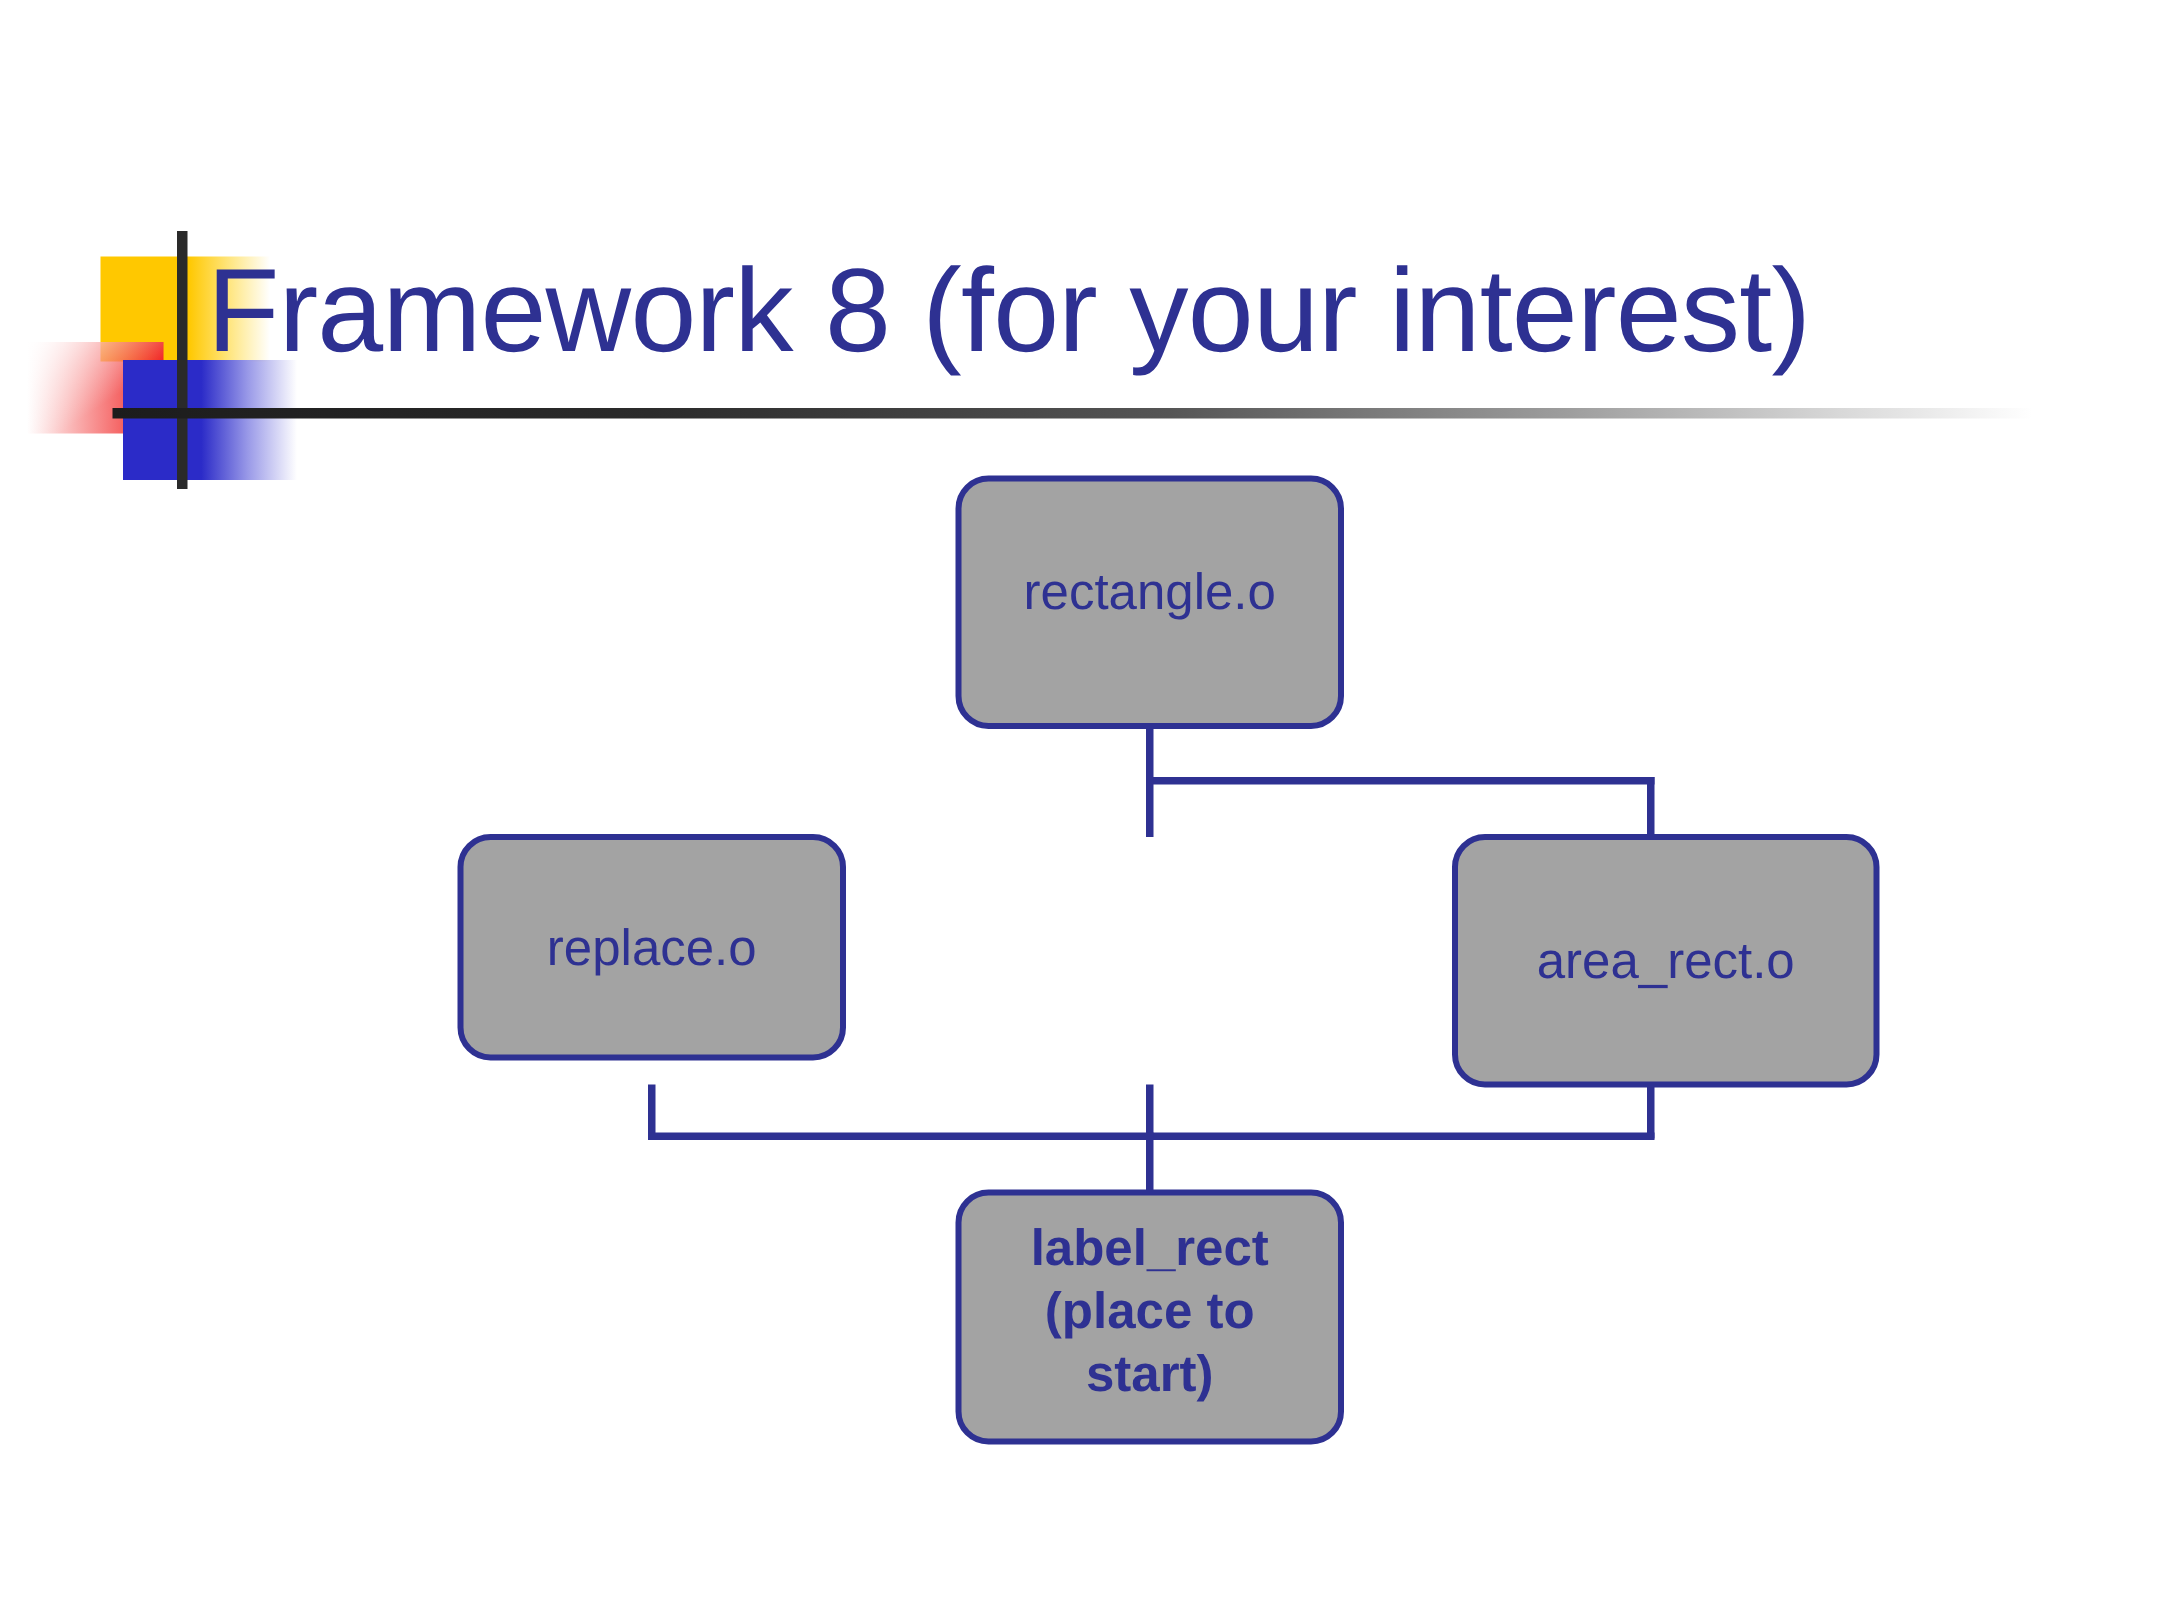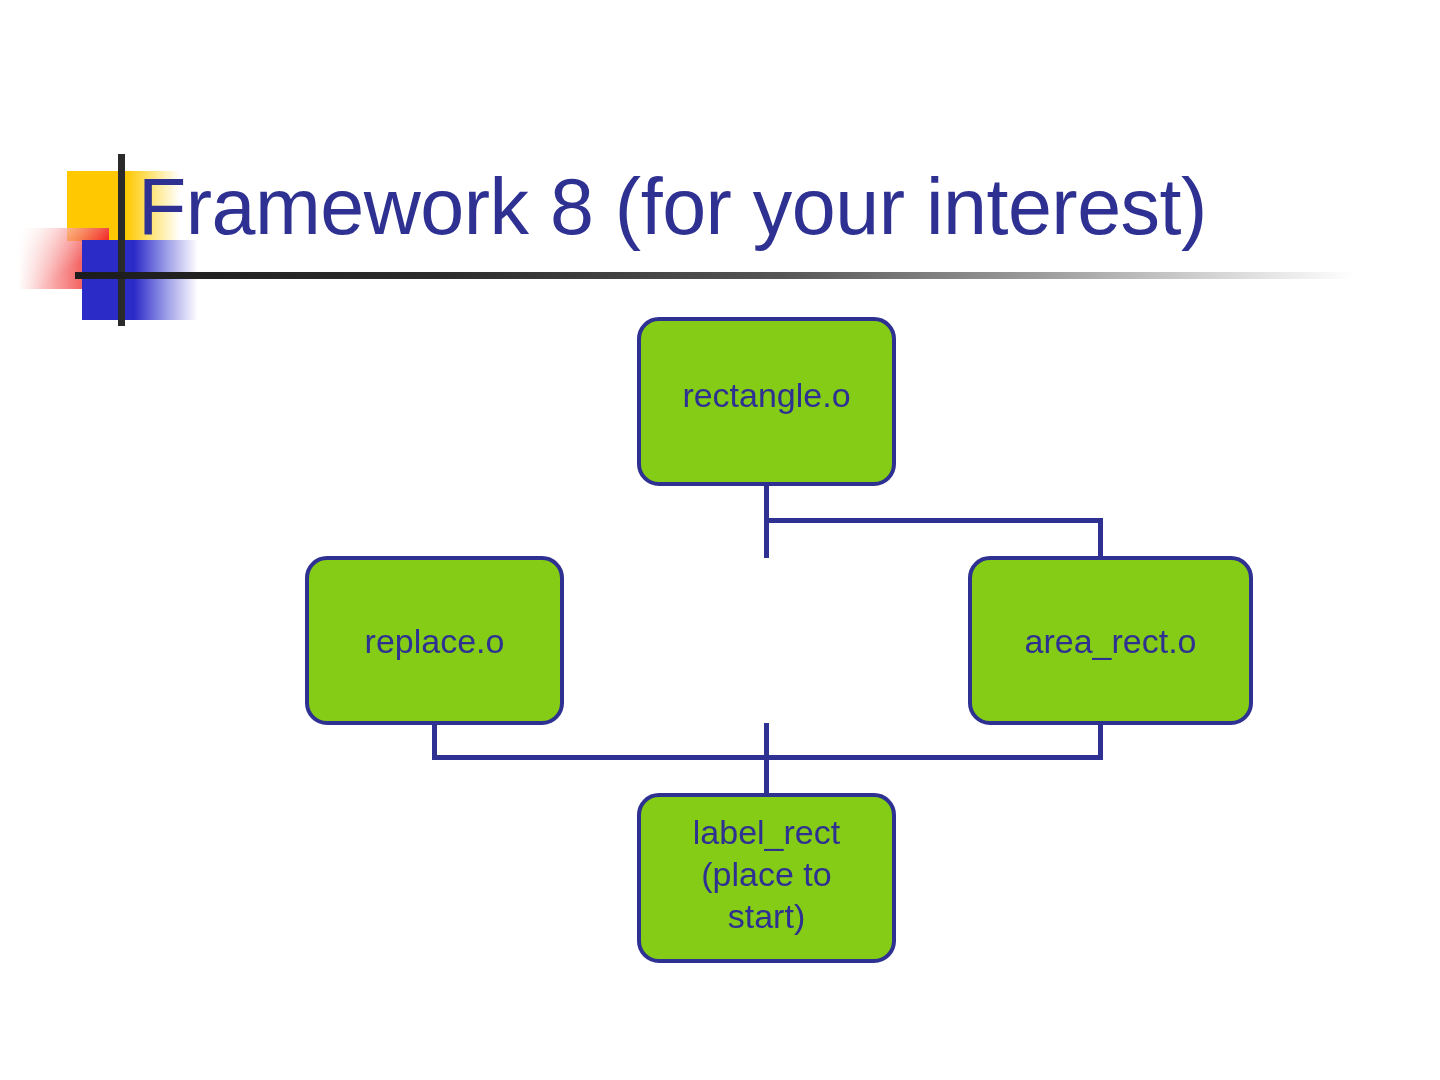--- a/index.html
+++ b/index.html
@@ -69,7 +69,7 @@
     box-sizing: border-box;
     border: 4px solid #2E3192;
     border-radius: 22px;
-    background: #84cc16;
+    background: #a3a3a3;
     color: #2E3192;
     display: flex;
     align-items: center;

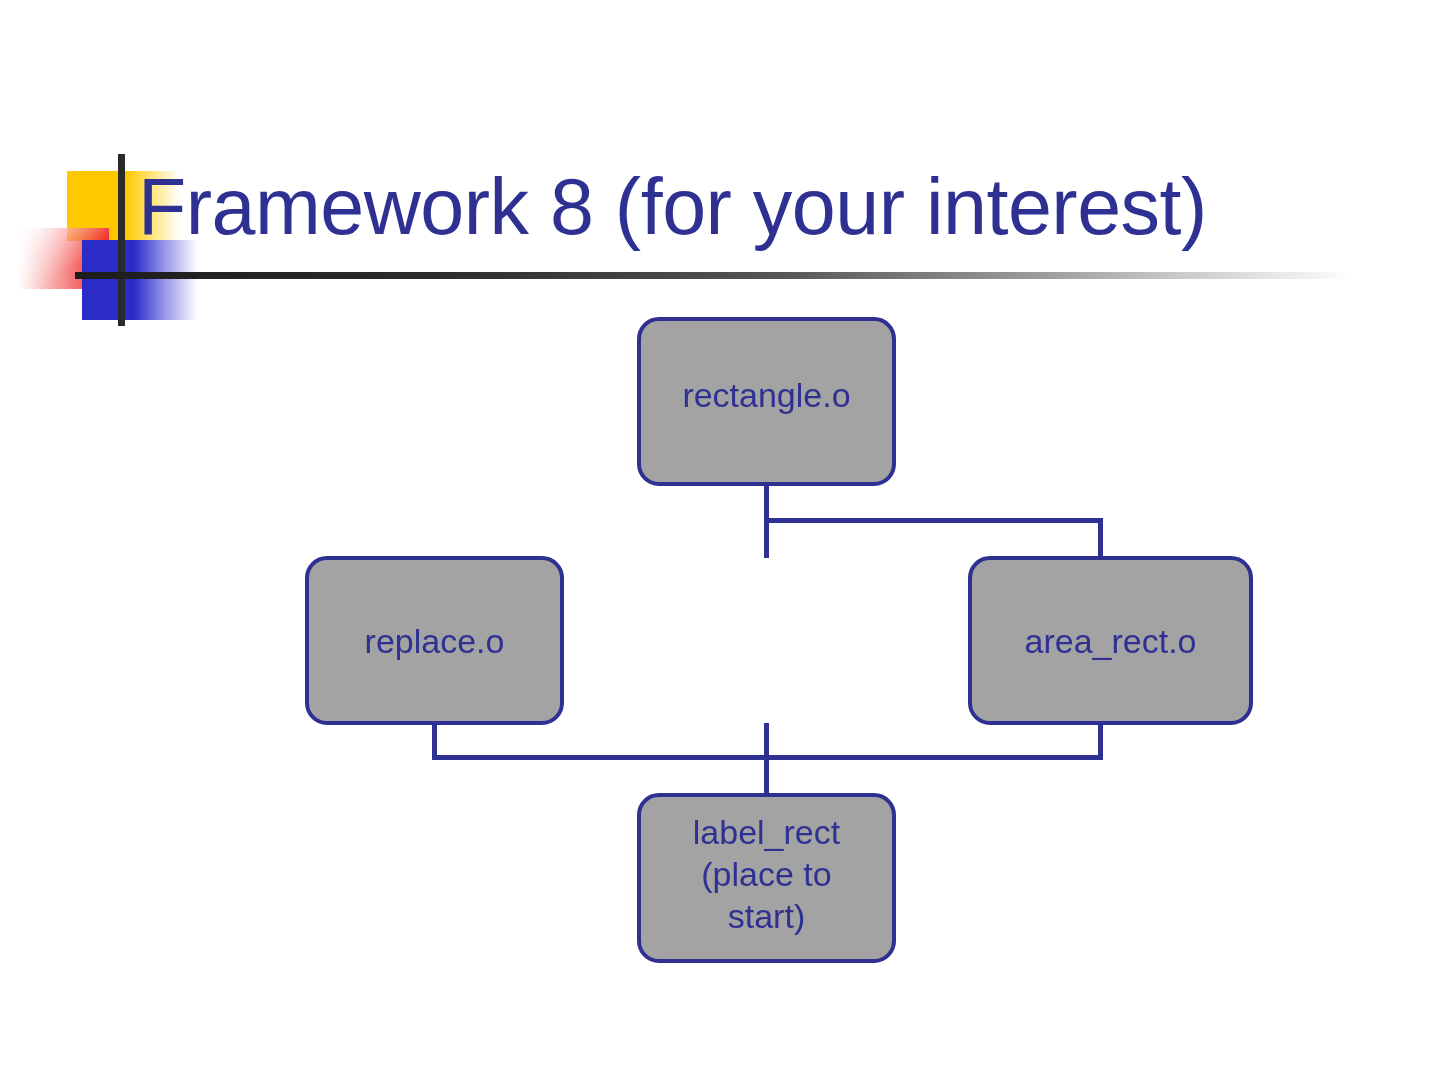--- a/index.html
+++ b/index.html
@@ -82,7 +82,7 @@
   .node-label { display: block; white-space: pre-line; }
 
   .node-rectangle  { left: 637px; top: 317px;  width: 259px; height: 169px; }
-  .node-replace    { left: 305px; top: 556px;  width: 259px; height: 169px; }
+  .node-replace    { left: 305px; top: 556px;  width: 259px; height: 151px; }
   .node-print      { left: 637px; top: 556px;  width: 259px; height: 169px; }
   .node-area       { left: 968px; top: 556px;  width: 285px; height: 169px; }
   .node-label-rect { left: 637px; top: 793px;  width: 259px; height: 170px; }

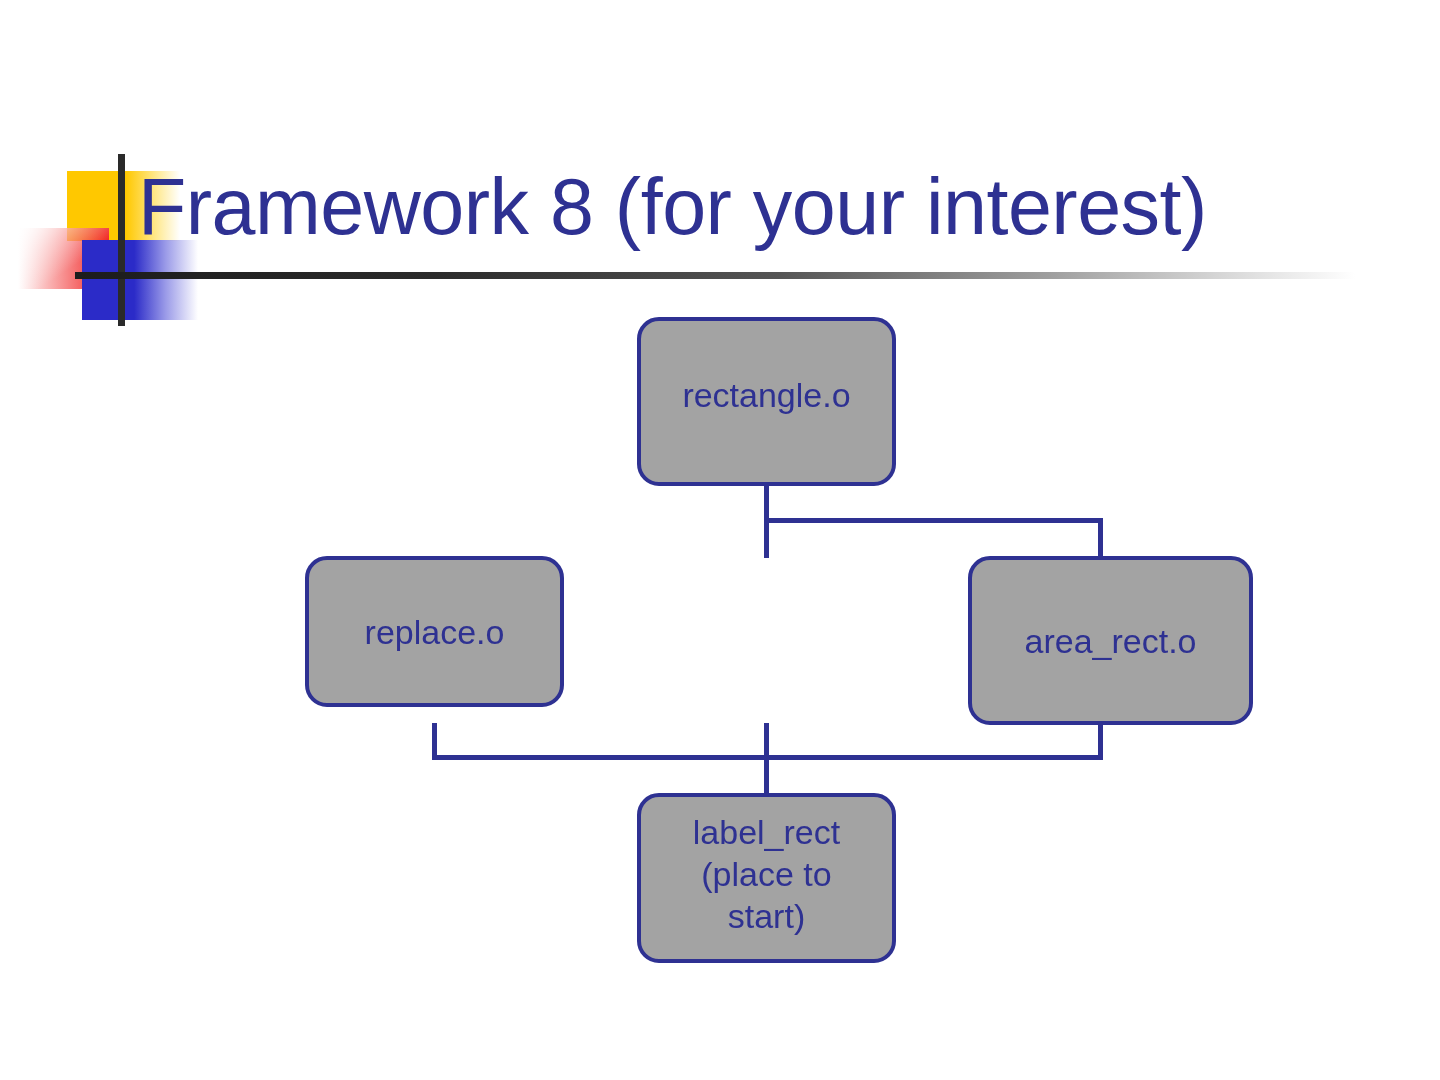--- a/index.html
+++ b/index.html
@@ -85,7 +85,7 @@
   .node-replace    { left: 305px; top: 556px;  width: 259px; height: 151px; }
   .node-print      { left: 637px; top: 556px;  width: 259px; height: 169px; }
   .node-area       { left: 968px; top: 556px;  width: 285px; height: 169px; }
-  .node-label-rect { left: 637px; top: 793px;  width: 259px; height: 170px; }
+  .node-label-rect { left: 637px; top: 793px;  width: 259px; height: 170px; font-weight: bold; }
 
   .node-rectangle .node-label { transform: translateY(-7px); }
   .node-label-rect .node-label { transform: translateY(-4px); }

